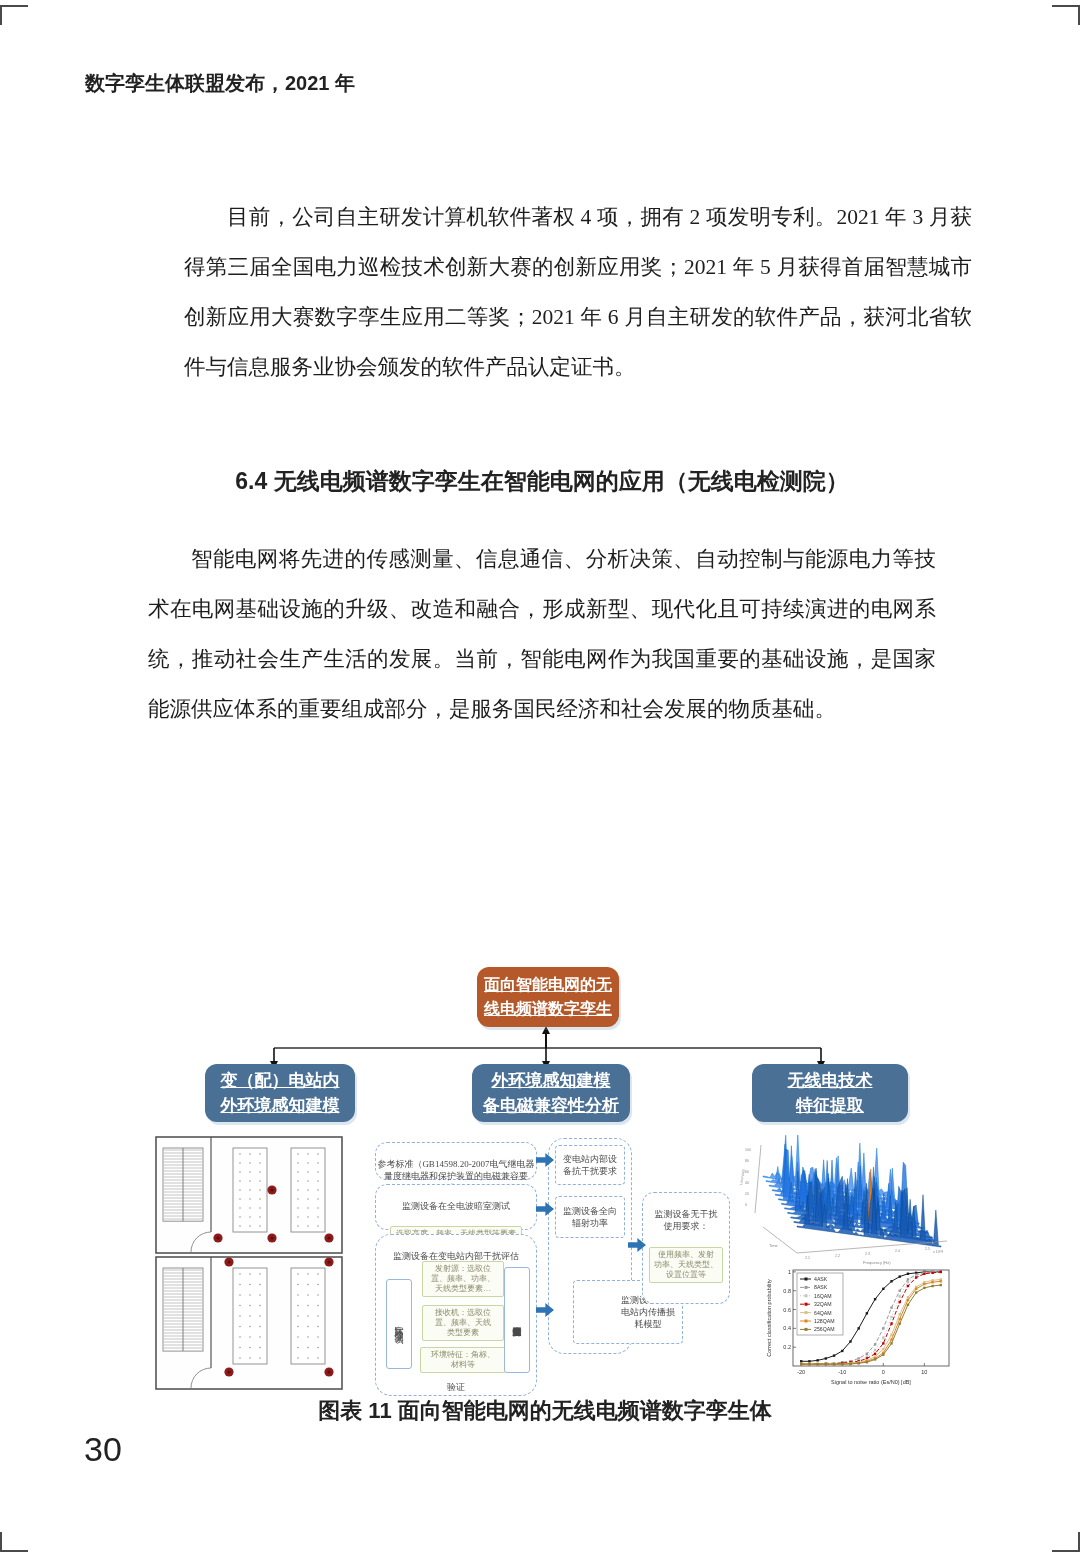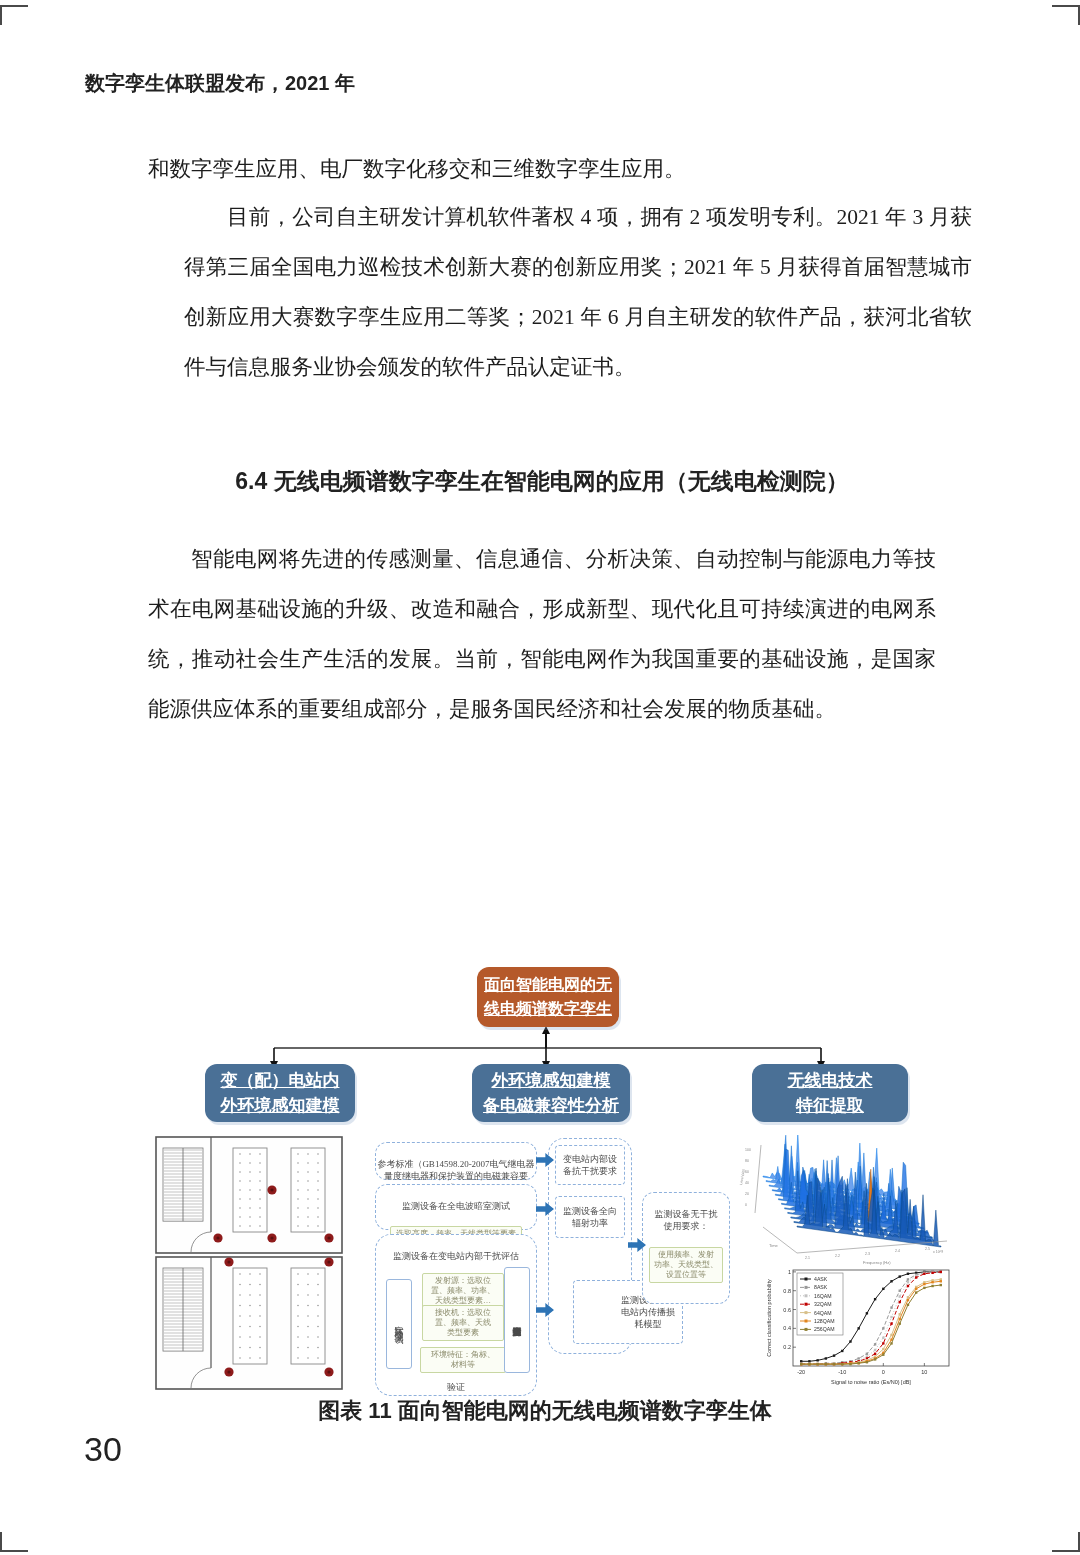--- a/index.html
+++ b/index.html
@@ -58,7 +58,6 @@
 
   <div class="abs hdr">数字孪生体联盟发布，2021 年</div>
 
-  <div class="abs body-par" style="top:144px;">和数字孪生应用、电厂数字化移交和三维数字孪生应用。</div>
   <div class="abs body-par indent" style="top:192px;margin-left:36px;">目前，公司自主研发计算机软件著权 4 项，拥有 2 项发明专利。2021 年 3 月获得第三届全国电力巡检技术创新大赛的创新应用奖；2021 年 5 月获得首届智慧城市创新应用大赛数字孪生应用二等奖；2021 年 6 月自主研发的软件产品，获河北省软件与信息服务业协会颁发的软件产品认定证书。</div>
   <div class="abs h64">6.4 无线电频谱数字孪生在智能电网的应用（无线电检测院）</div>
   <div class="abs body-par indent" style="top:534px;">智能电网将先进的传感测量、信息通信、分析决策、自动控制与能源电力等技术在电网基础设施的升级、改造和融合，形成新型、现代化且可持续演进的电网系统，推动社会生产生活的发展。当前，智能电网作为我国重要的基础设施，是国家能源供应体系的重要组成部分，是服务国民经济和社会发展的物质基础。</div>

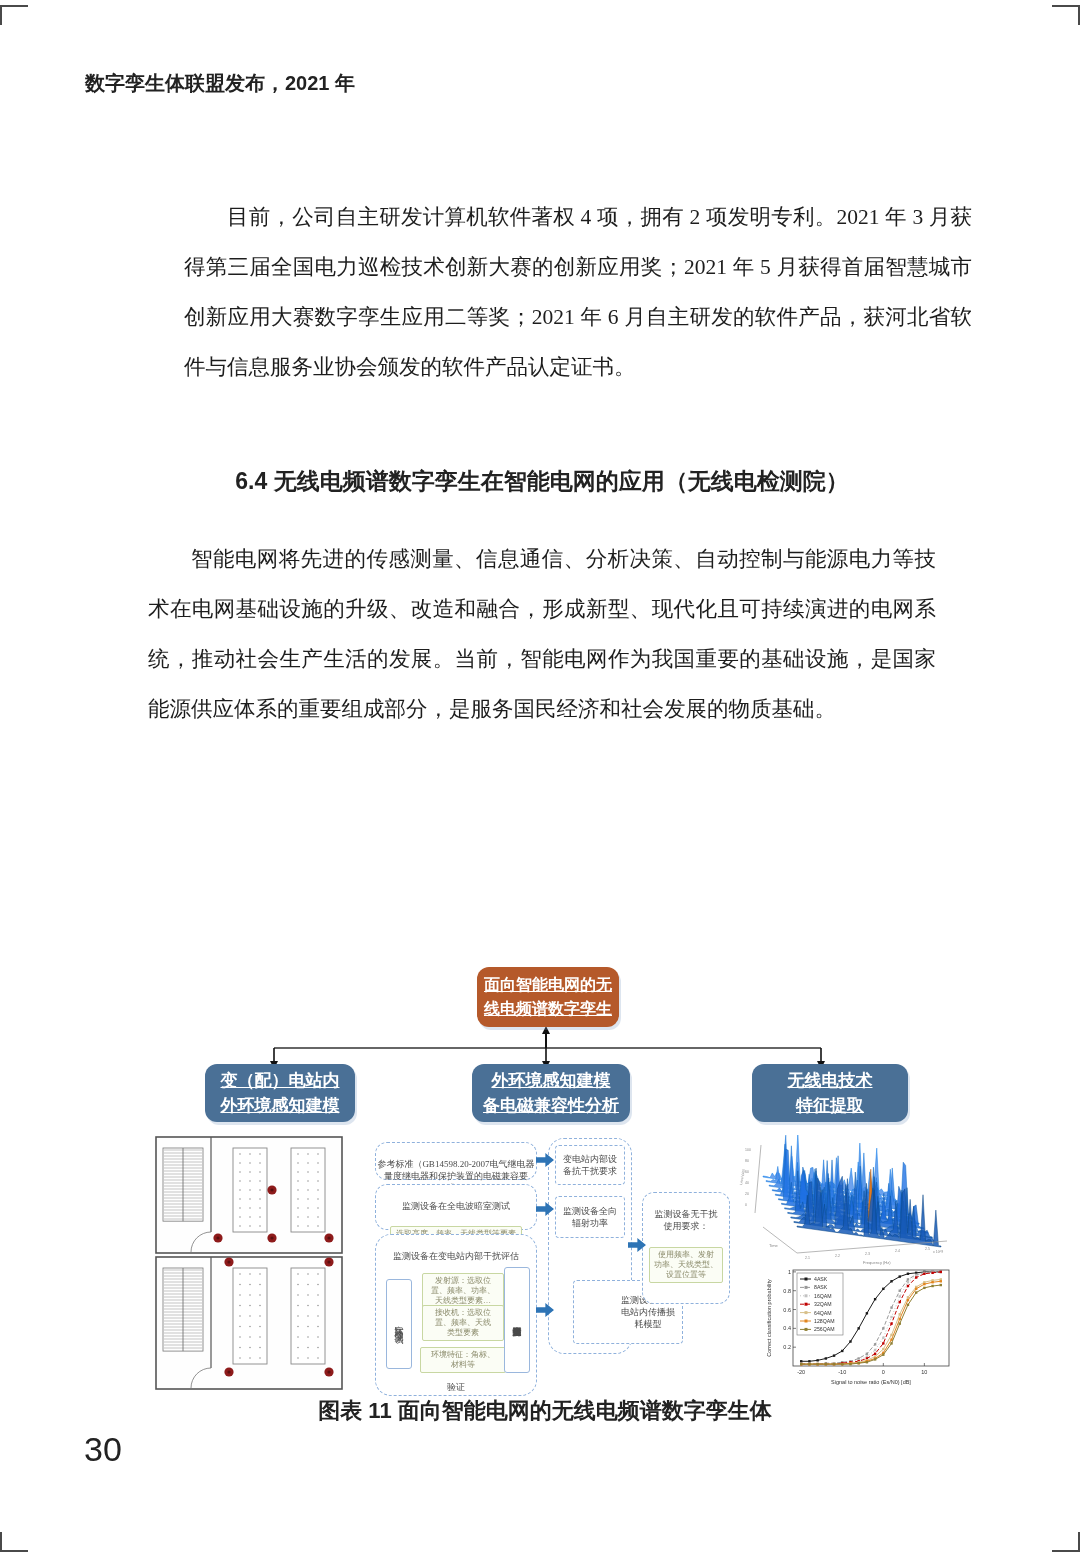--- a/index.html
+++ b/index.html
@@ -294,7 +294,7 @@
       <div class="ttl">监测设备在变电站内部干扰评估</div>
       <div style="font-size:9px;color:#4a4a4a;margin-top:1px;">校准</div>
       <div class="vbox" style="left:10px;top:44px;width:24px;height:88px;">实际环境测试</div>
-      <div class="greenbox" style="position:absolute;left:46px;top:38px;width:74px;">发射源：选取位
+      <div class="greenbox" style="position:absolute;left:46px;top:26px;width:74px;">发射源：选取位
 置、频率、功率、
 天线类型要素…</div>
       <div class="greenbox" style="position:absolute;left:46px;top:70px;width:74px;">接收机：选取位

